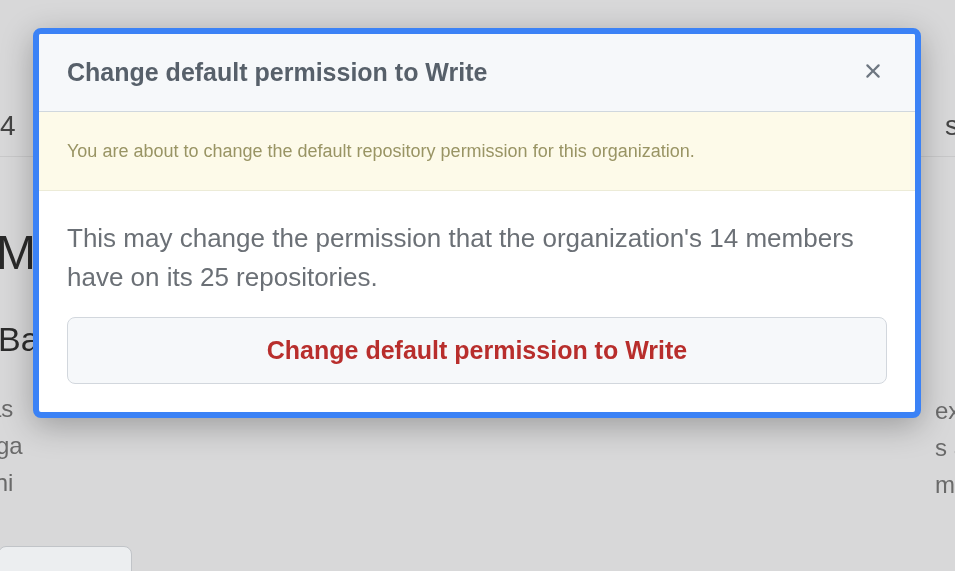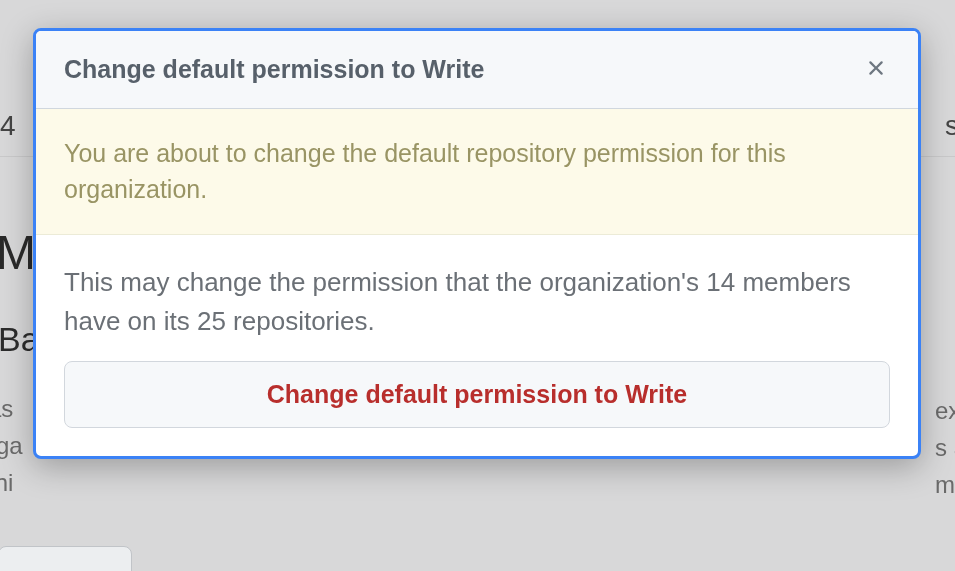--- a/index.html
+++ b/index.html
@@ -87,7 +87,7 @@
       top: 28px;
       width: 888px;
       background: #ffffff;
-      border: 3px solid #3b82f6;
+      border: 6px solid #3b82f6;
       border-radius: 8px;
       box-shadow: 0 8px 32px rgba(0,0,0,0.28);
       overflow: hidden;

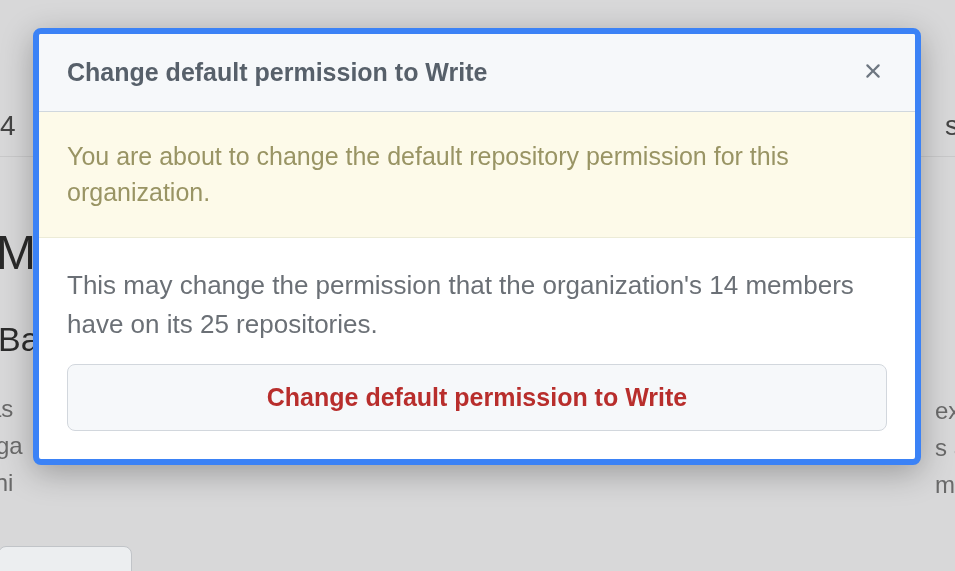--- a/index.html
+++ b/index.html
@@ -125,7 +125,7 @@
       padding: 26px 28px;
       background: #fdfae9;
       color: #999464;
-      font-size: 25px;
+      font-size: 18px;
       line-height: 1.45;
       border-bottom: 1px solid #ecebd7;
     }

